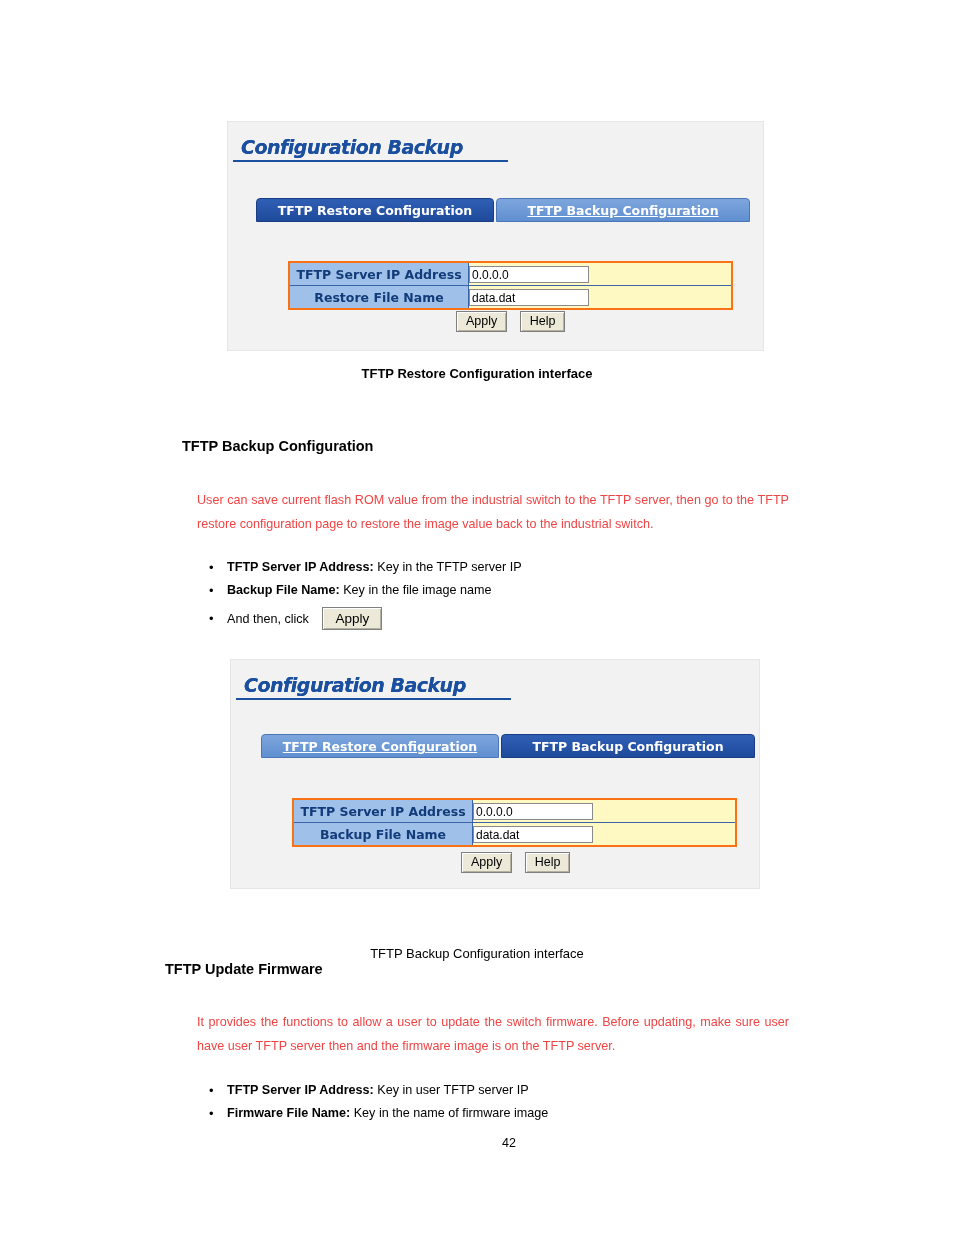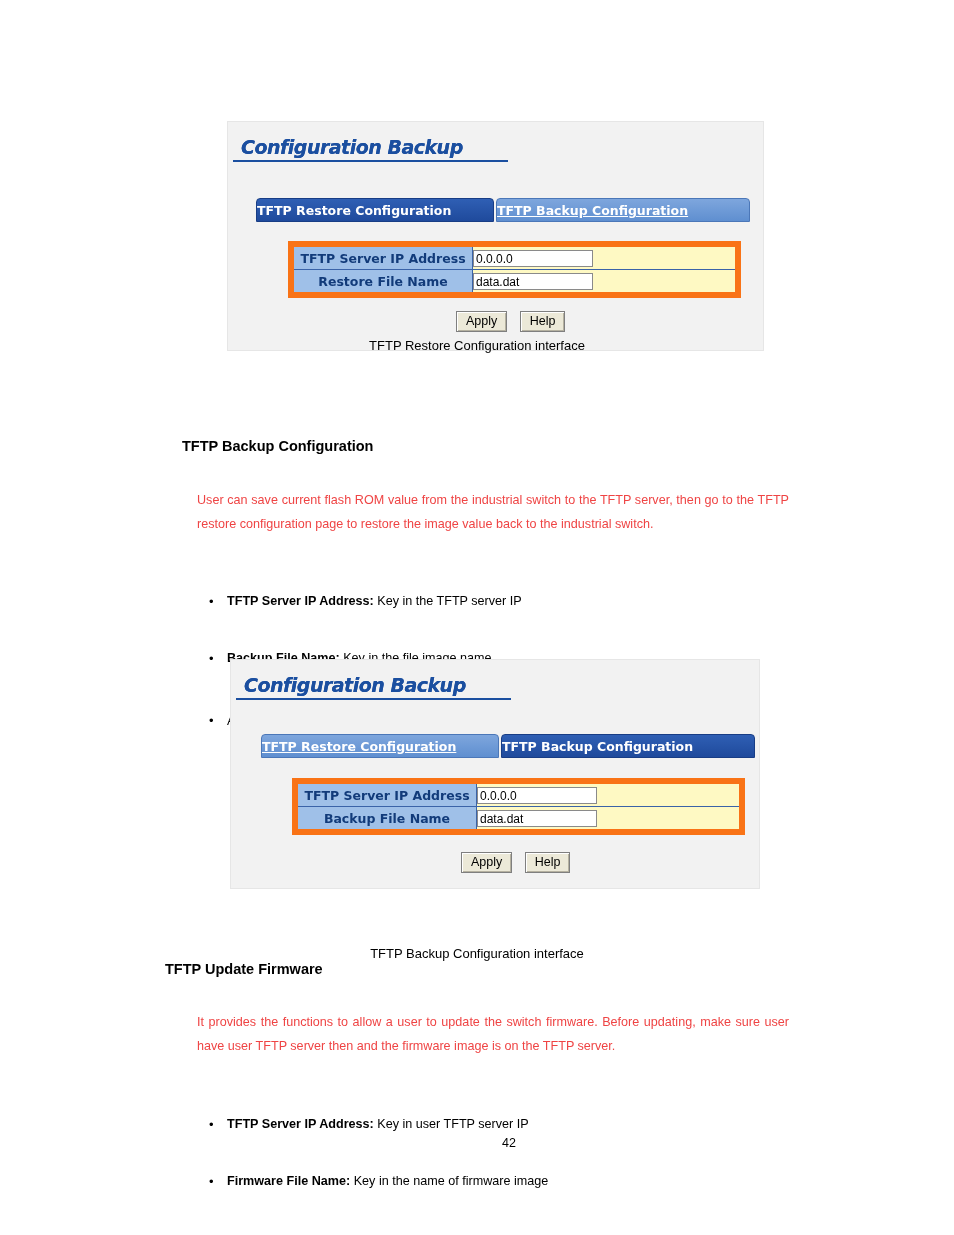--- a/index.html
+++ b/index.html
@@ -54,7 +54,7 @@
     font-size: 12.5px;
     font-weight: bold;
     font-family: "DejaVu Sans", sans-serif;
-    text-align: left;
+    text-align: center;
     color: #ffffff;
     border-radius: 4px 4px 0 0;
     box-sizing: border-box;

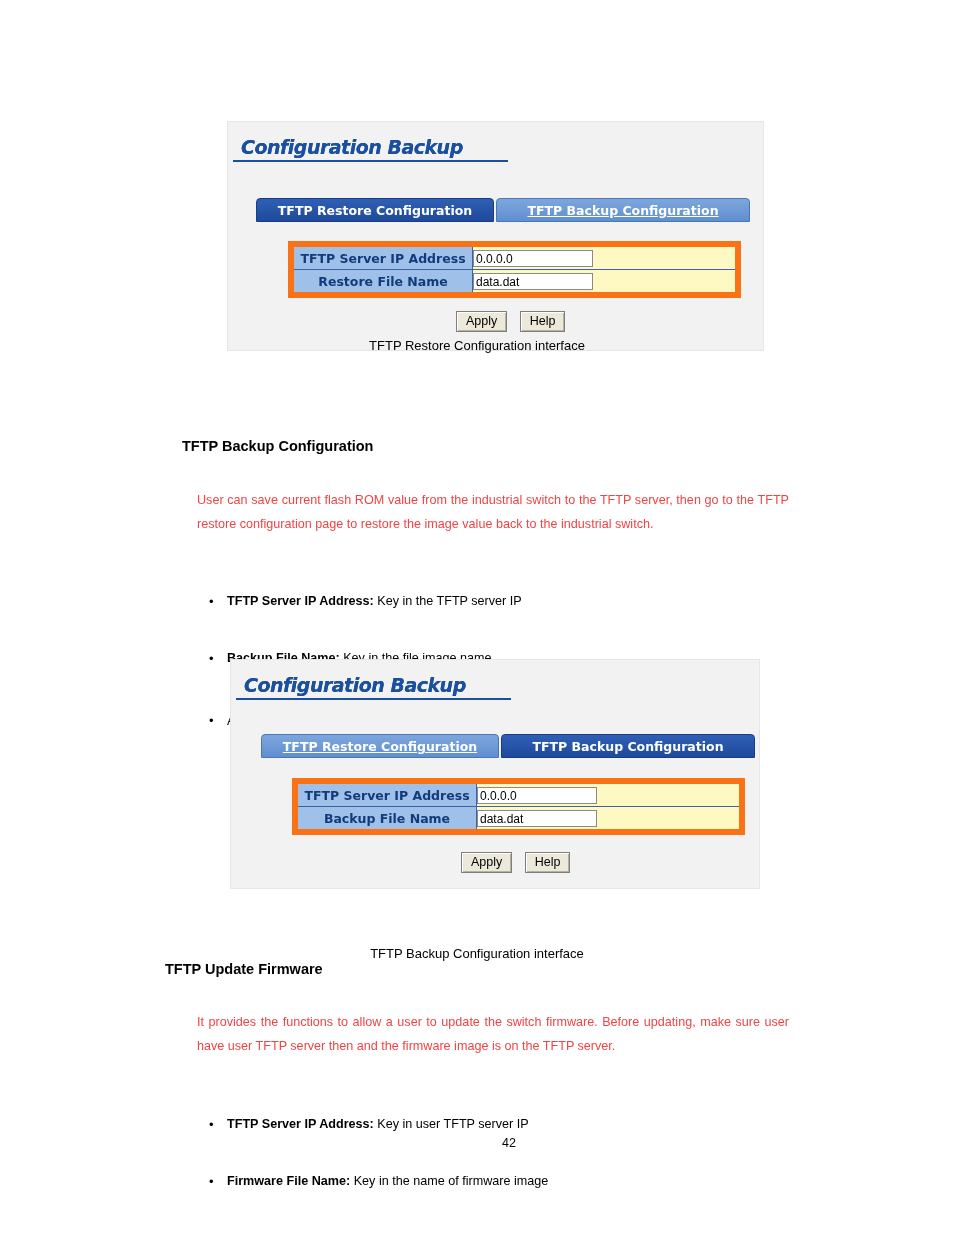--- a/index.html
+++ b/index.html
@@ -73,7 +73,8 @@
 
   .form-table {
     border-collapse: collapse;
-    border: 6px solid #f97316;
+    border: 2px solid #f97316;
+    margin-top: 20px;
   }
   .form-table td {
     padding: 0;

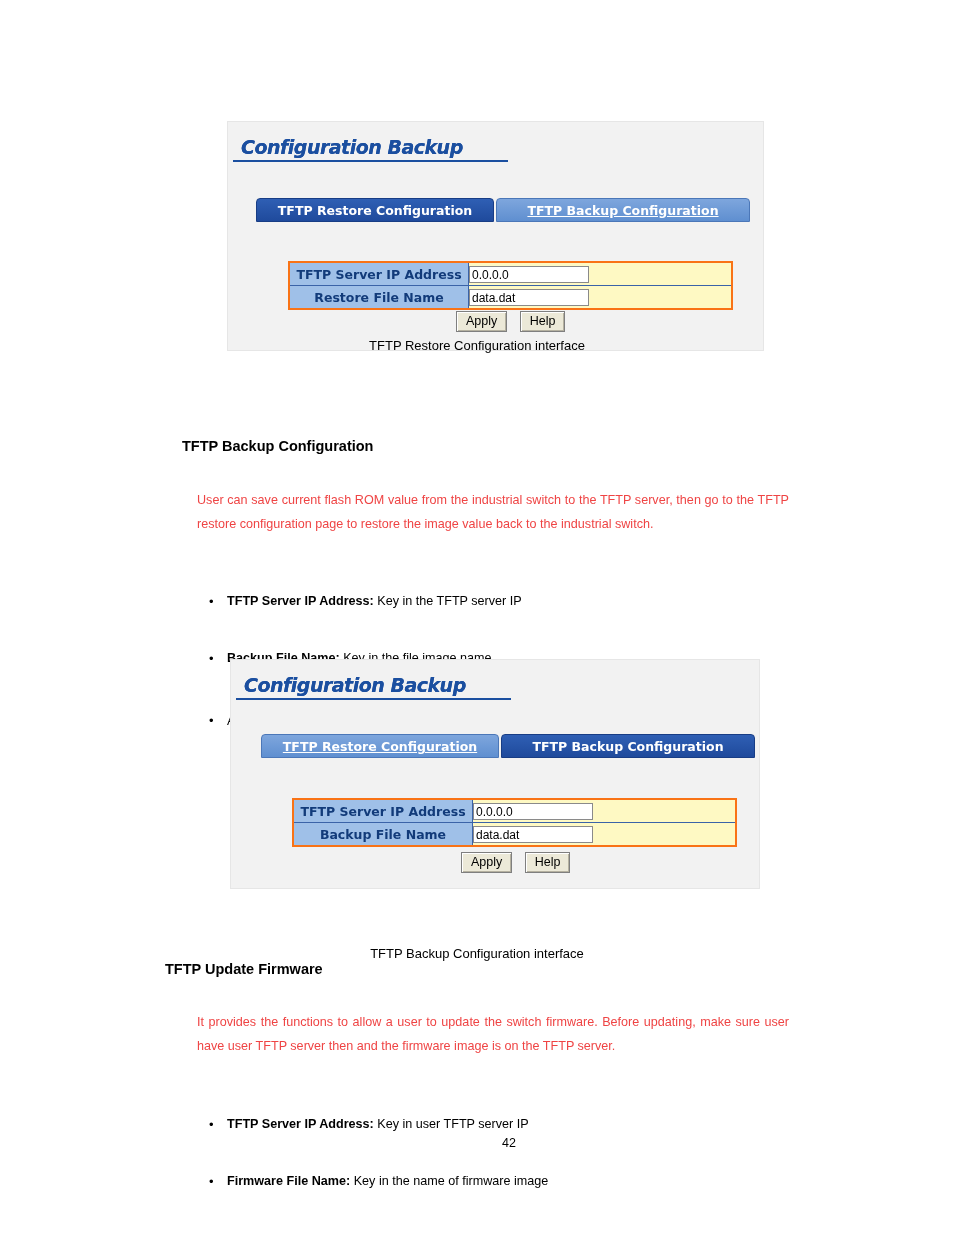--- a/index.html
+++ b/index.html
@@ -224,7 +224,7 @@
     </div>
   </div>
 
-  <div class="caption" style="top:338px;">TFTP Restore Configuration interface</div>
+  <div class="caption" style="top:366px;font-weight:bold;">TFTP Restore Configuration interface</div>
 
   <h2 class="section" style="left:182px; top:438px;">TFTP Backup Configuration</h2>
 

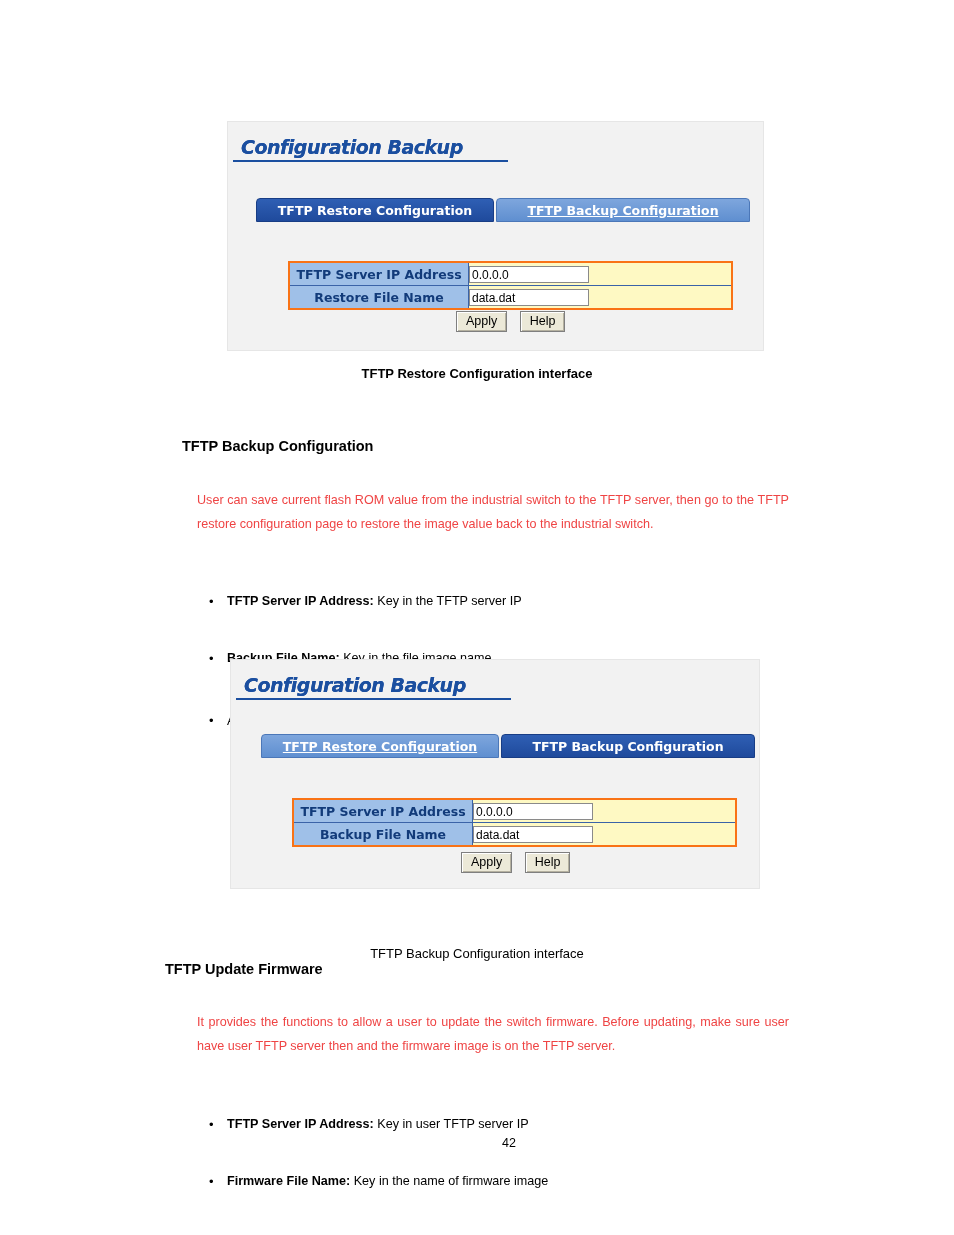--- a/index.html
+++ b/index.html
@@ -160,7 +160,6 @@
     line-height: 23px;
     font-family: "Liberation Sans", sans-serif;
     padding-left: 30px;
-    margin-top: 34px;
   }
   .bullet::before {
     content: "\2022";

